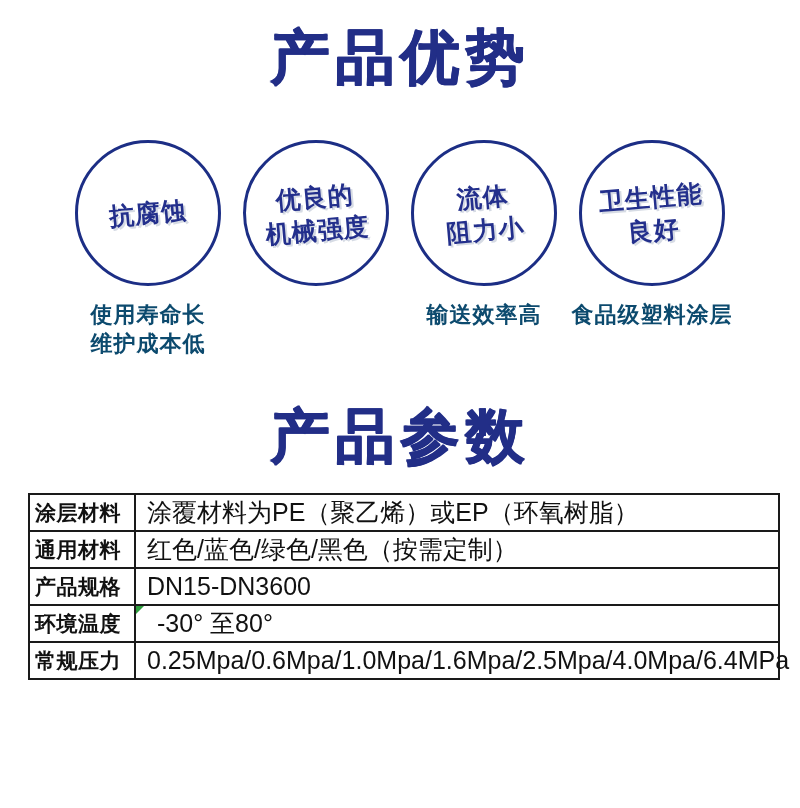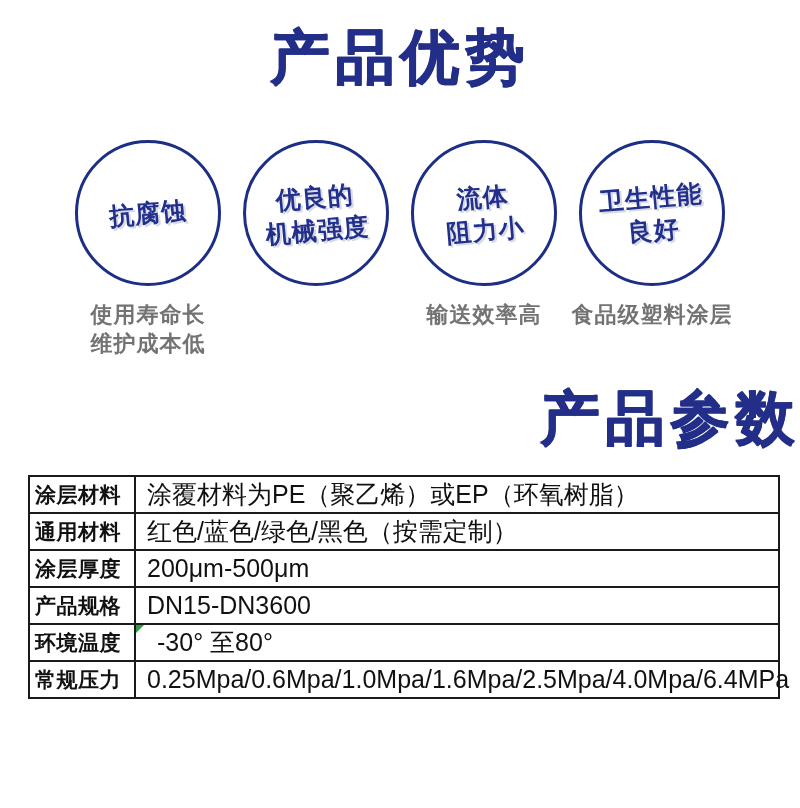--- a/index.html
+++ b/index.html
@@ -71,7 +71,7 @@
     width: 180px;
     font-size: 22px;
     font-weight: 600;
-    color: #737373;
+    color: #0c4a6e;
     line-height: 1.32;
     white-space: pre-line;
     letter-spacing: 1px;

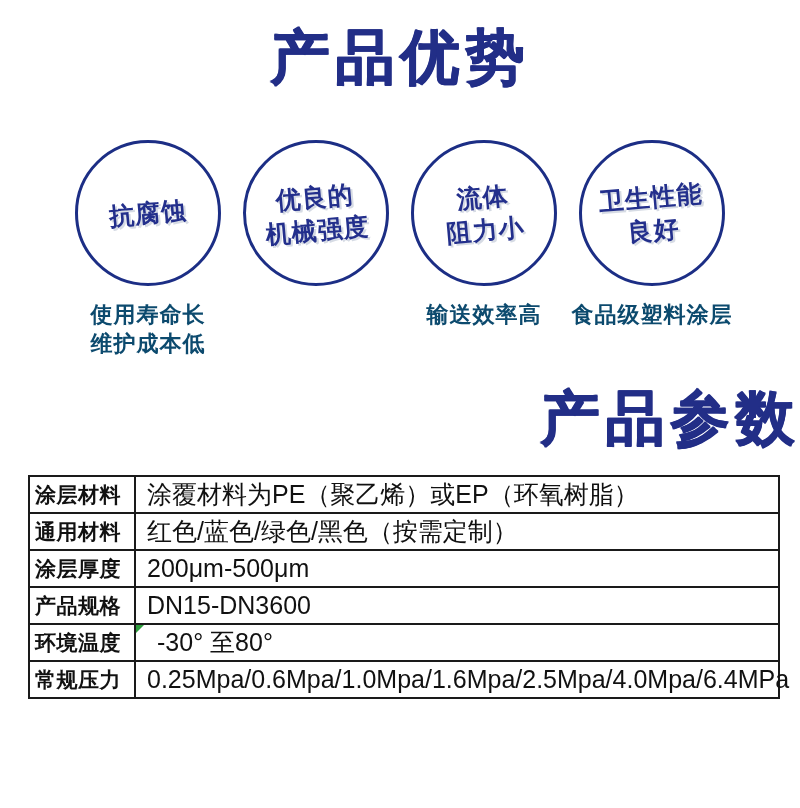--- a/index.html
+++ b/index.html
@@ -29,8 +29,7 @@
   }
   .big-title.second {
     padding-top: 0;
-    margin-top: 27px;
-    text-align: right;
+    margin-top: 45px;
   }
 
   

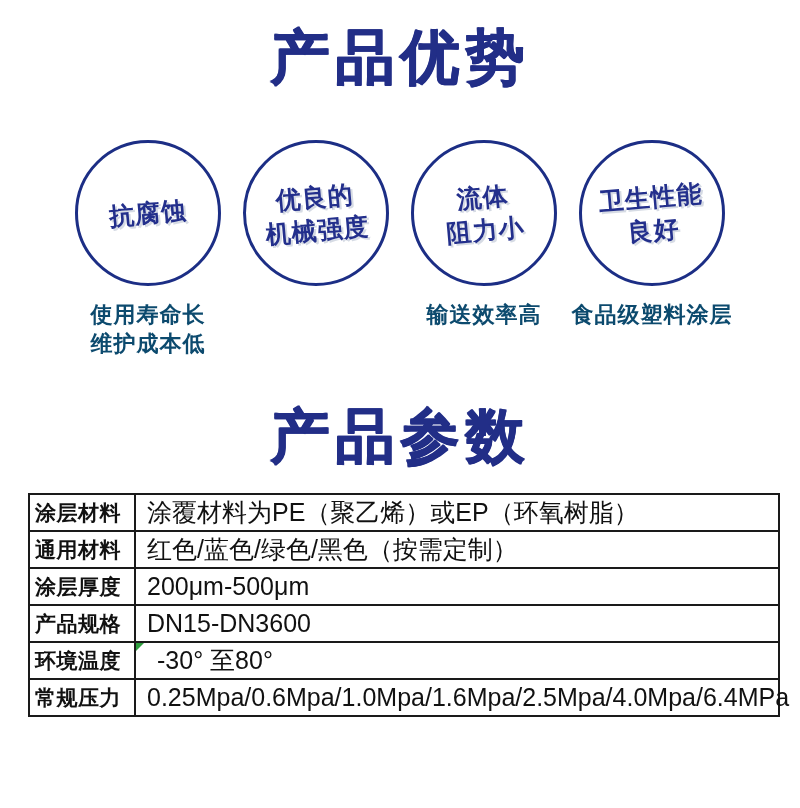--- a/index.html
+++ b/index.html
@@ -168,10 +168,6 @@
         <td><span class="cell-text">红色/蓝色/绿色/黑色（按需定制）</span></td>
       </tr>
       <tr>
-        <th><span class="cell-text">涂层厚度</span></th>
-        <td><span class="cell-text">200μm-500μm</span></td>
-      </tr>
-      <tr>
         <th><span class="cell-text">产品规格</span></th>
         <td><span class="cell-text">DN15-DN3600</span></td>
       </tr>

